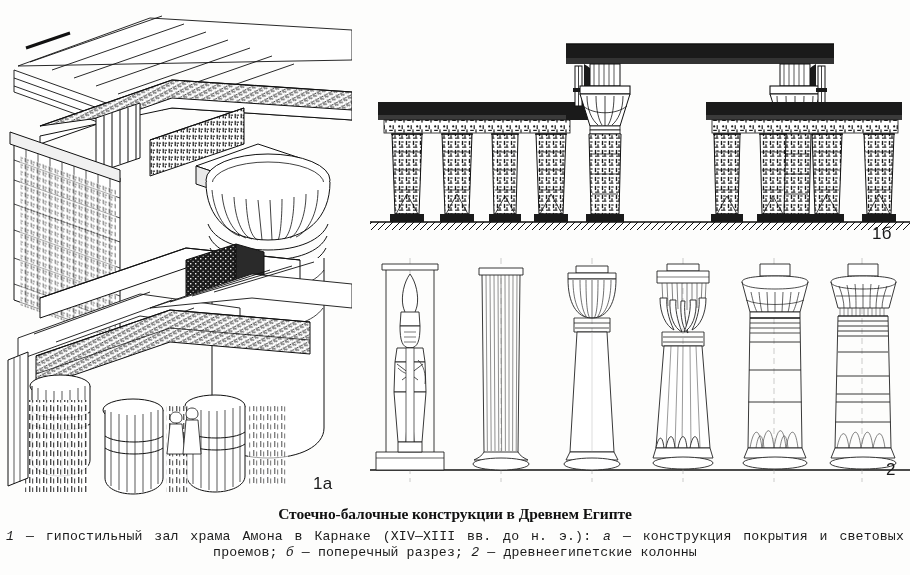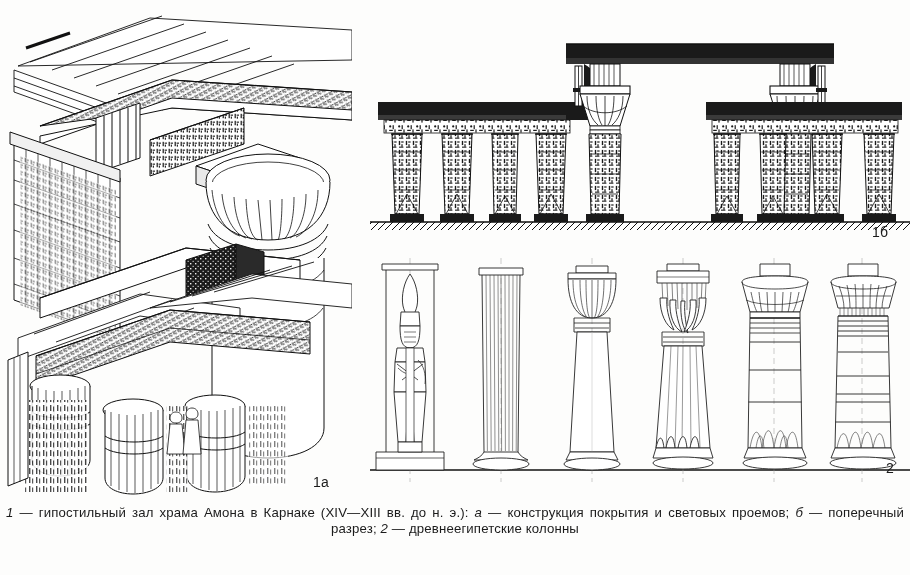--- a/index.html
+++ b/index.html
@@ -26,7 +26,7 @@
   .fig-label{
     position:absolute;
     font-family:"Liberation Sans", sans-serif;
-    font-size:14px;
+    font-size:17px;
     color:#1a1a1a;
     letter-spacing:0.3px;
   }

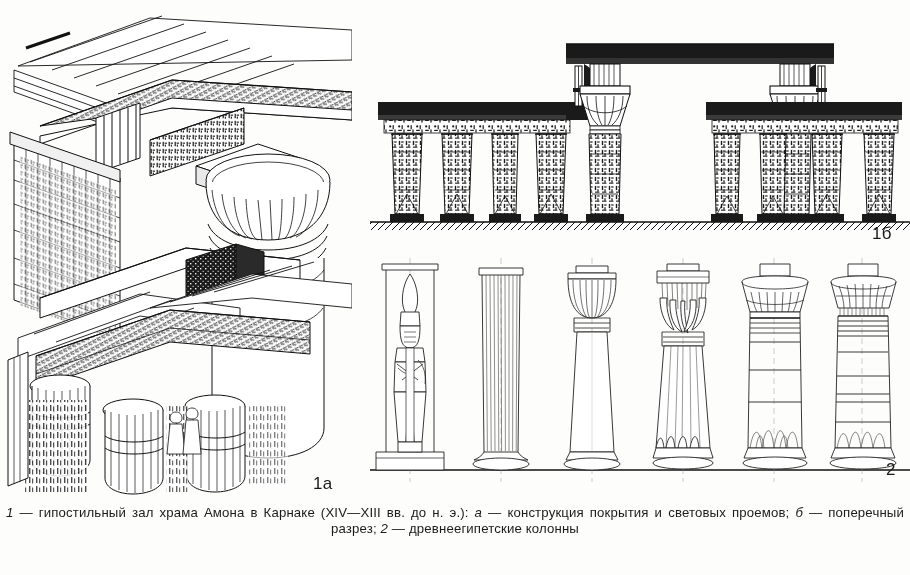--- a/index.html
+++ b/index.html
@@ -727,6 +727,7 @@
   <div class="fig-label" id="label-2">2</div>
 
   <div class="caption-wrap">
+    <div class="fig-title">Стоечно-балочные конструкции в Древнем Египте</div>
     <div class="fig-caption">
       <span class="it">1</span><span> — гипостильный зал храма Амона в Карнаке (XIV—XIII вв. до н. э.): </span><span class="it">а</span><span> — конструкция покрытия и световых проемов; </span><span class="it">б</span><span> — поперечный разрез; </span><span class="it">2</span><span> — древнеегипетские колонны</span>
     </div>

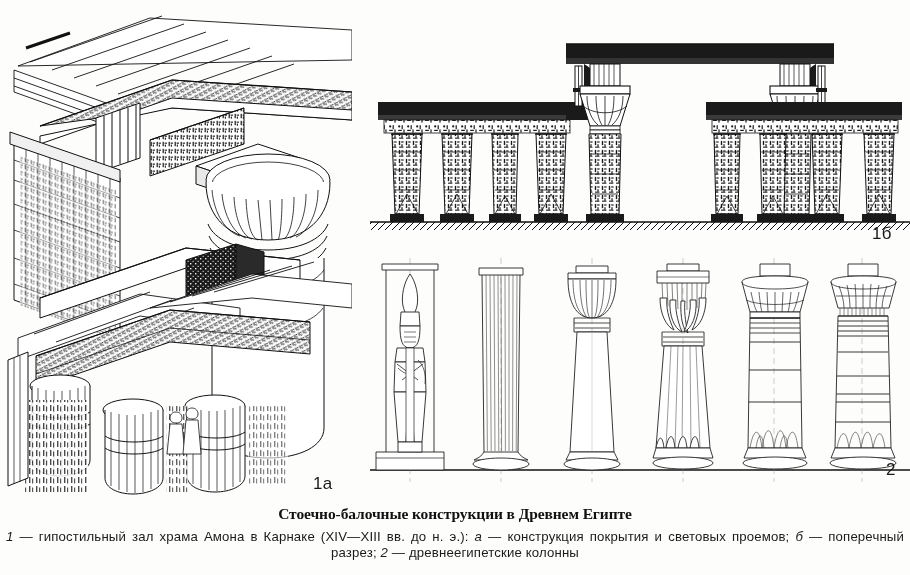--- a/index.html
+++ b/index.html
@@ -49,7 +49,7 @@
     color:#111;
   }
   .fig-caption{
-    font-family:Liberation Sans, sans-serif;
+    font-family:Liberation Mono, monospace;
     font-size:13.2px;
     line-height:15.5px;
     color:#1b1b1b;

